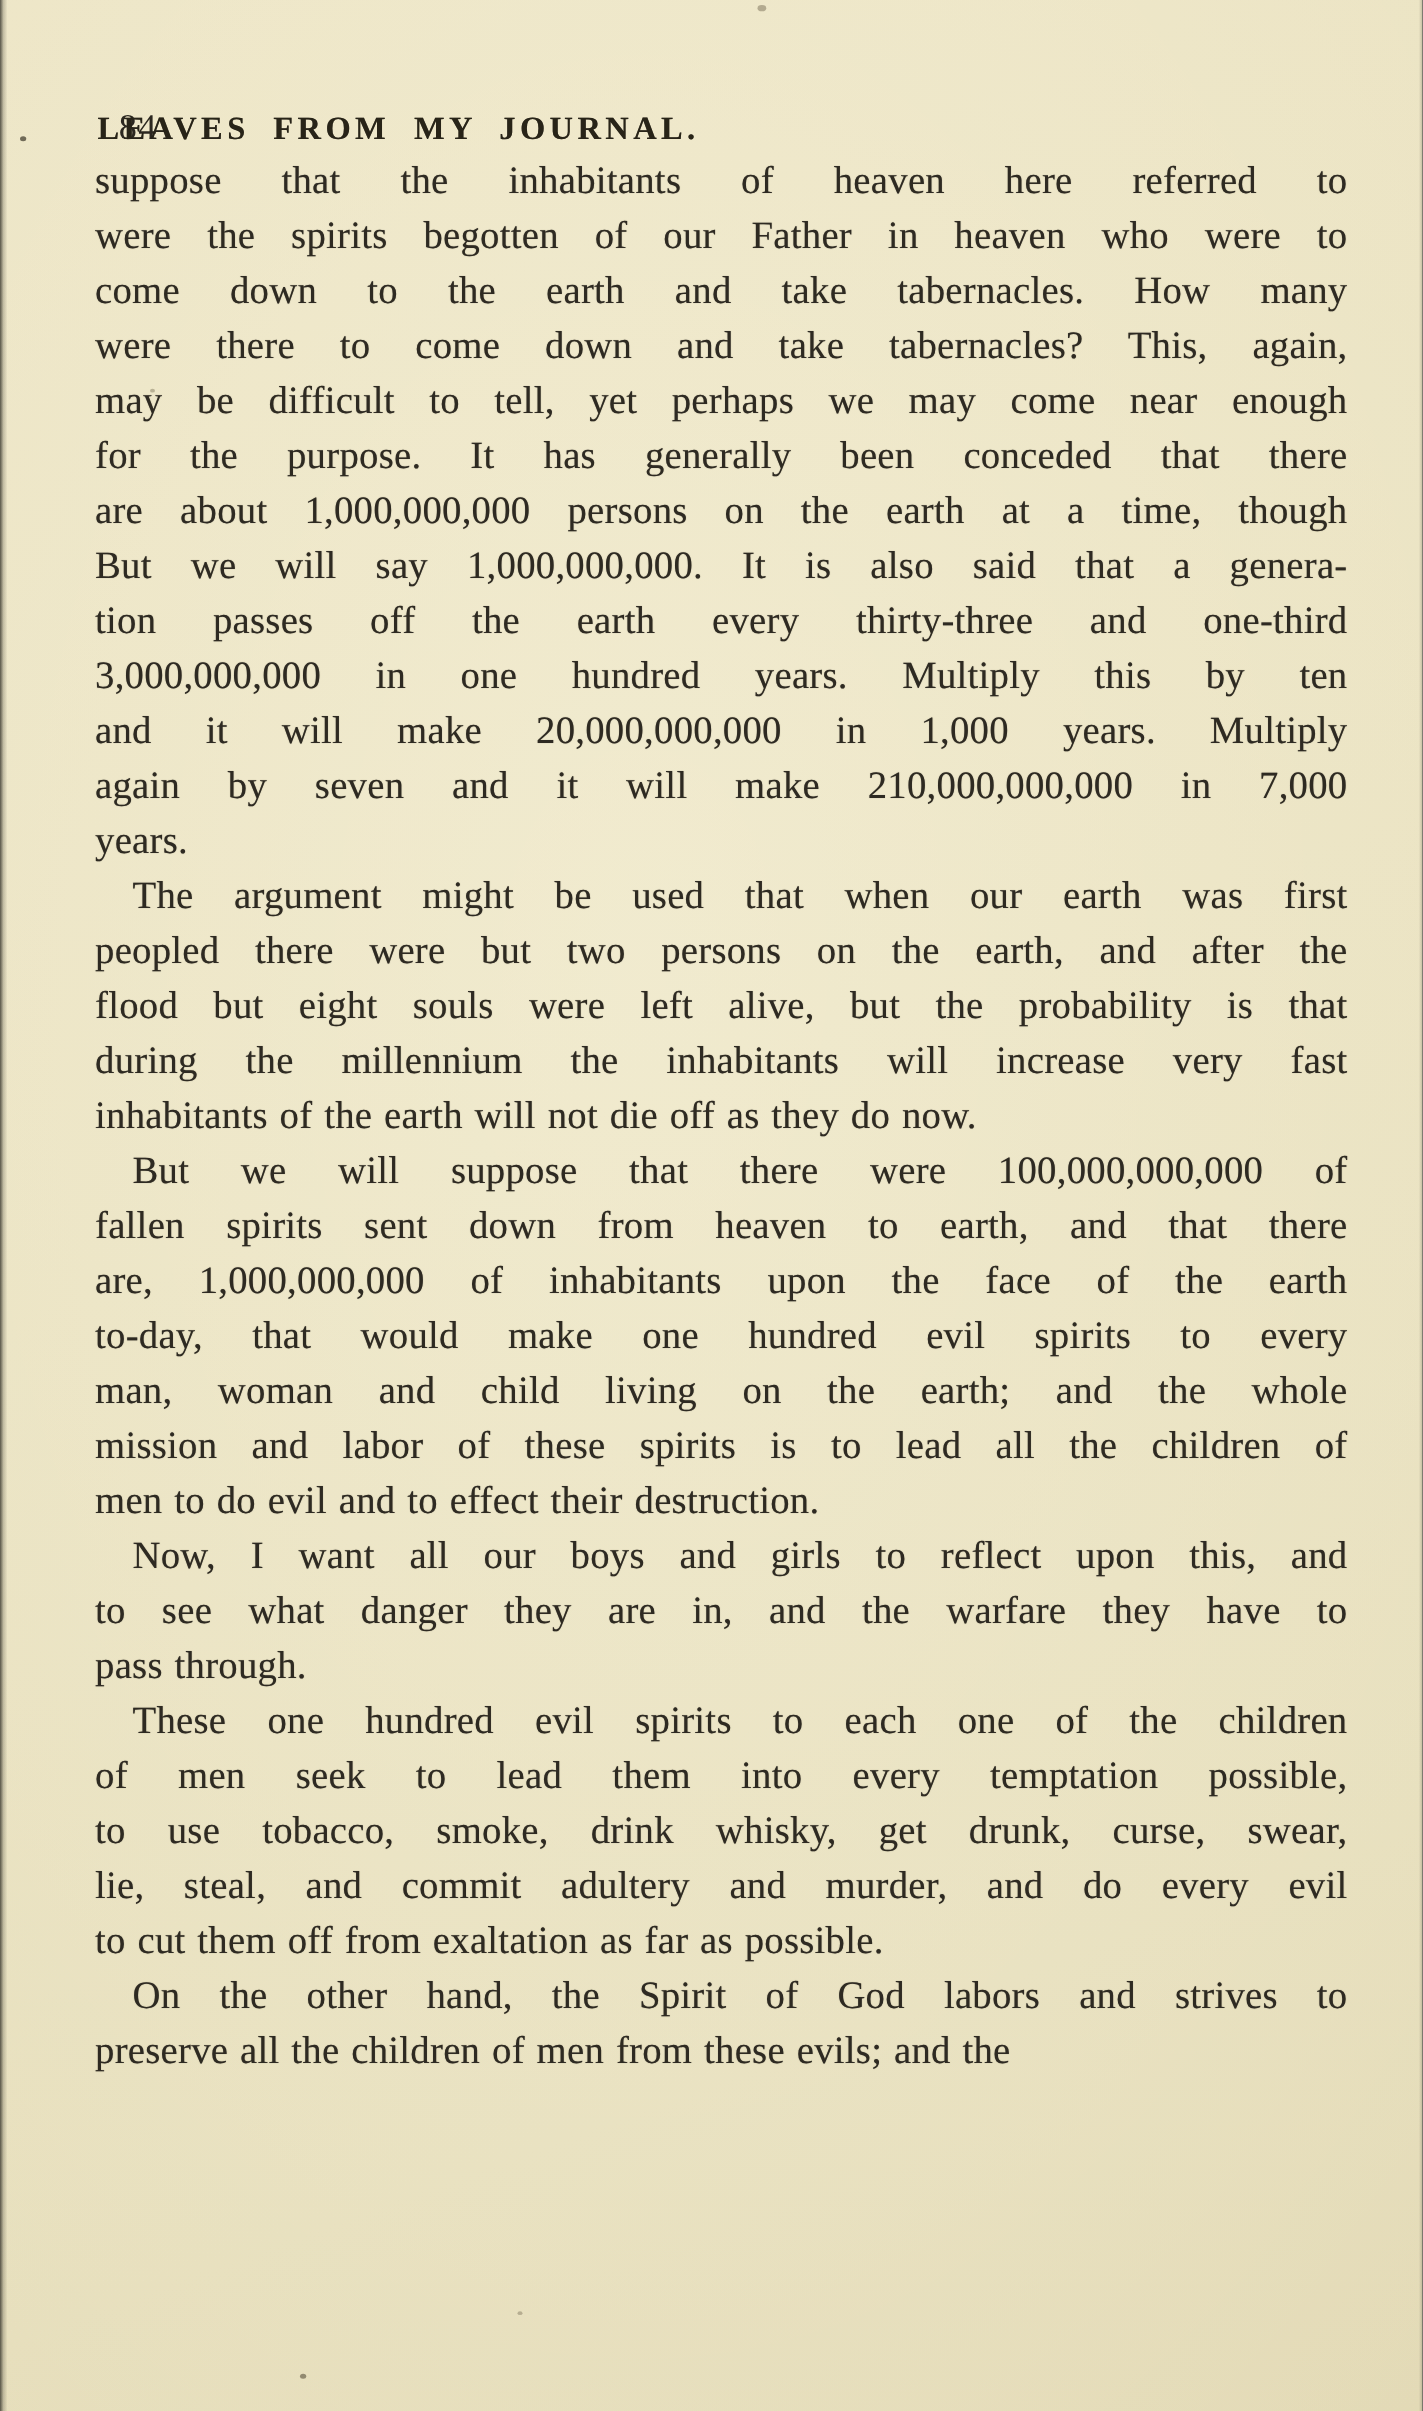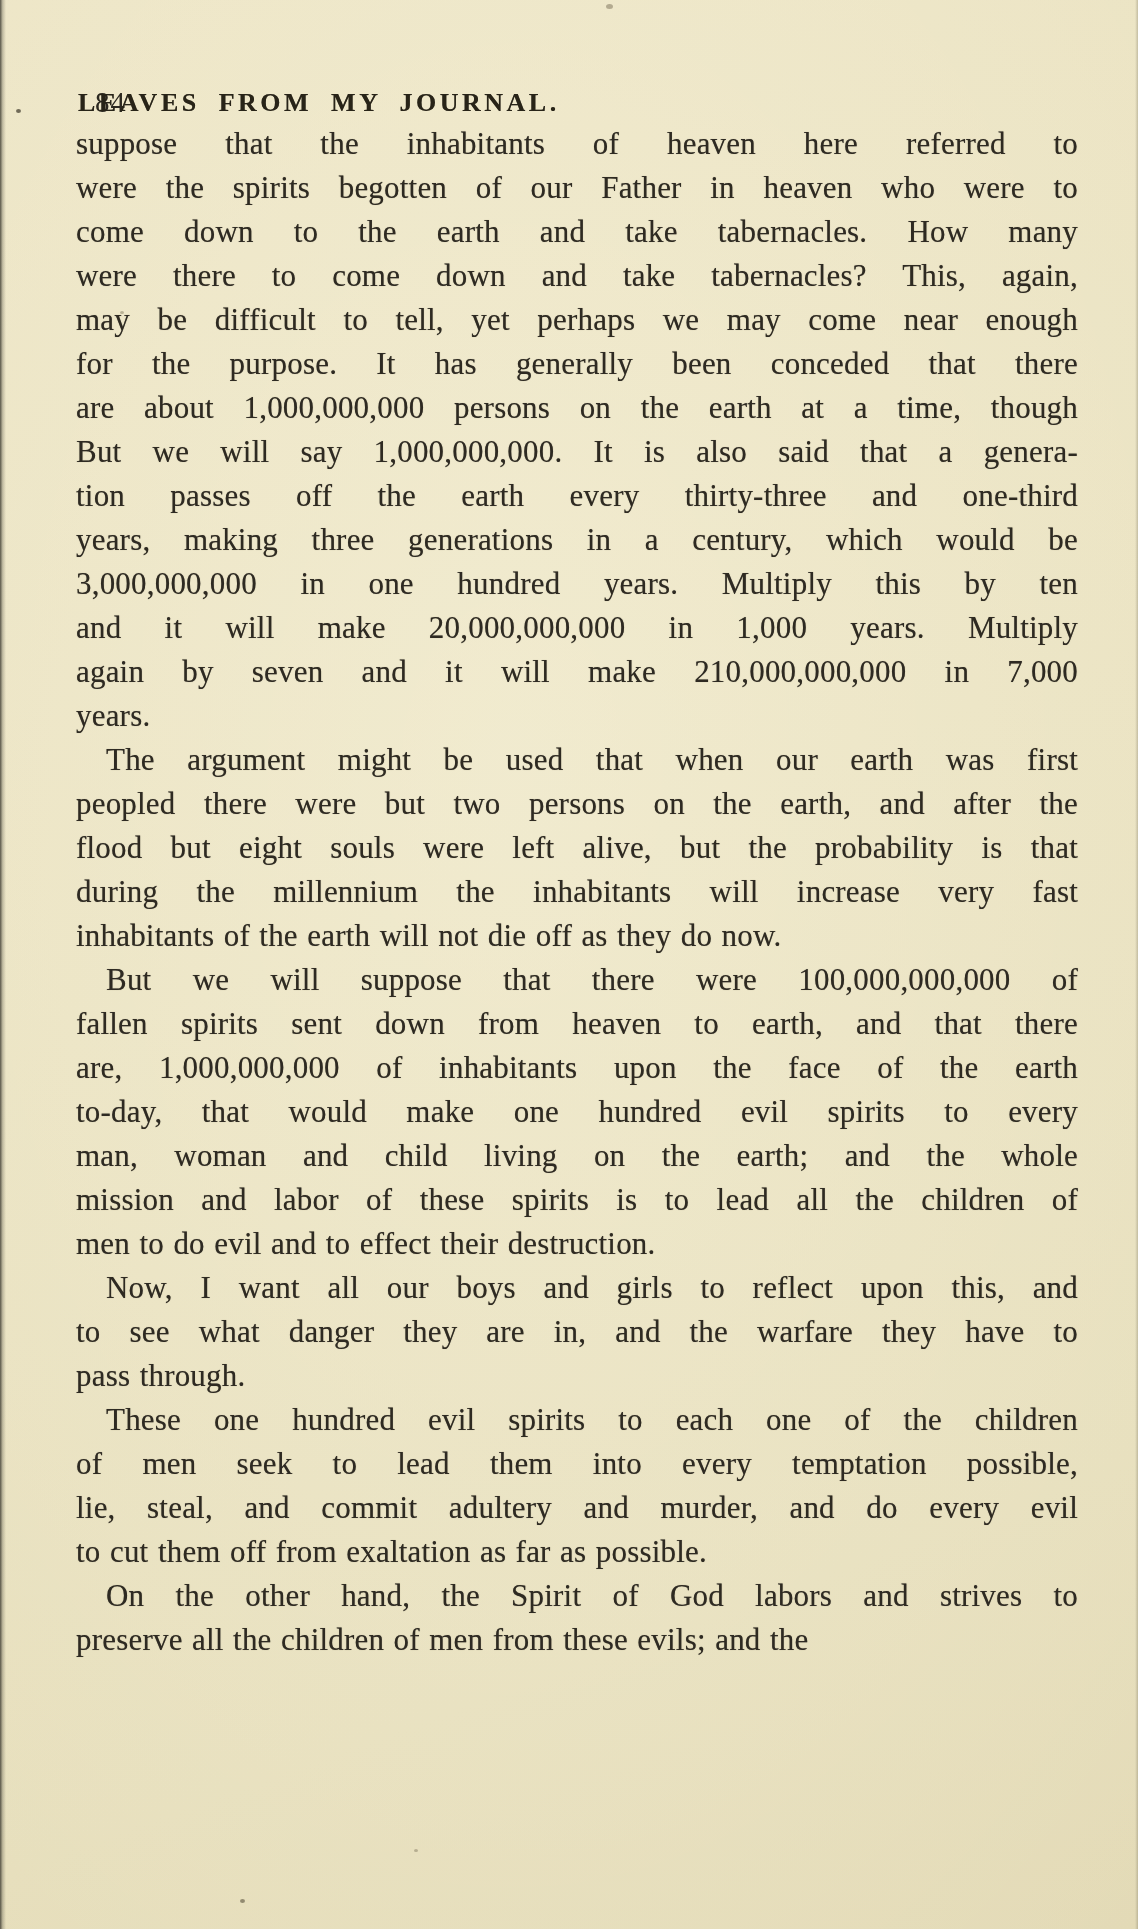--- a/index.html
+++ b/index.html
@@ -116,7 +116,6 @@
       <div class="line">are about 1,000,000,000 persons on the earth at a time, though</div>
       <div class="line">But we will say 1,000,000,000.  It is also said that a genera-</div>
       <div class="line">tion passes off the earth every thirty-three and one-third</div>
-      <div class="line">years, making three generations in a century, which would be</div>
       <div class="line">3,000,000,000 in one hundred years.  Multiply this by ten</div>
       <div class="line">and it will make 20,000,000,000 in 1,000 years.  Multiply</div>
       <div class="line">again by seven and it will make 210,000,000,000 in 7,000</div>

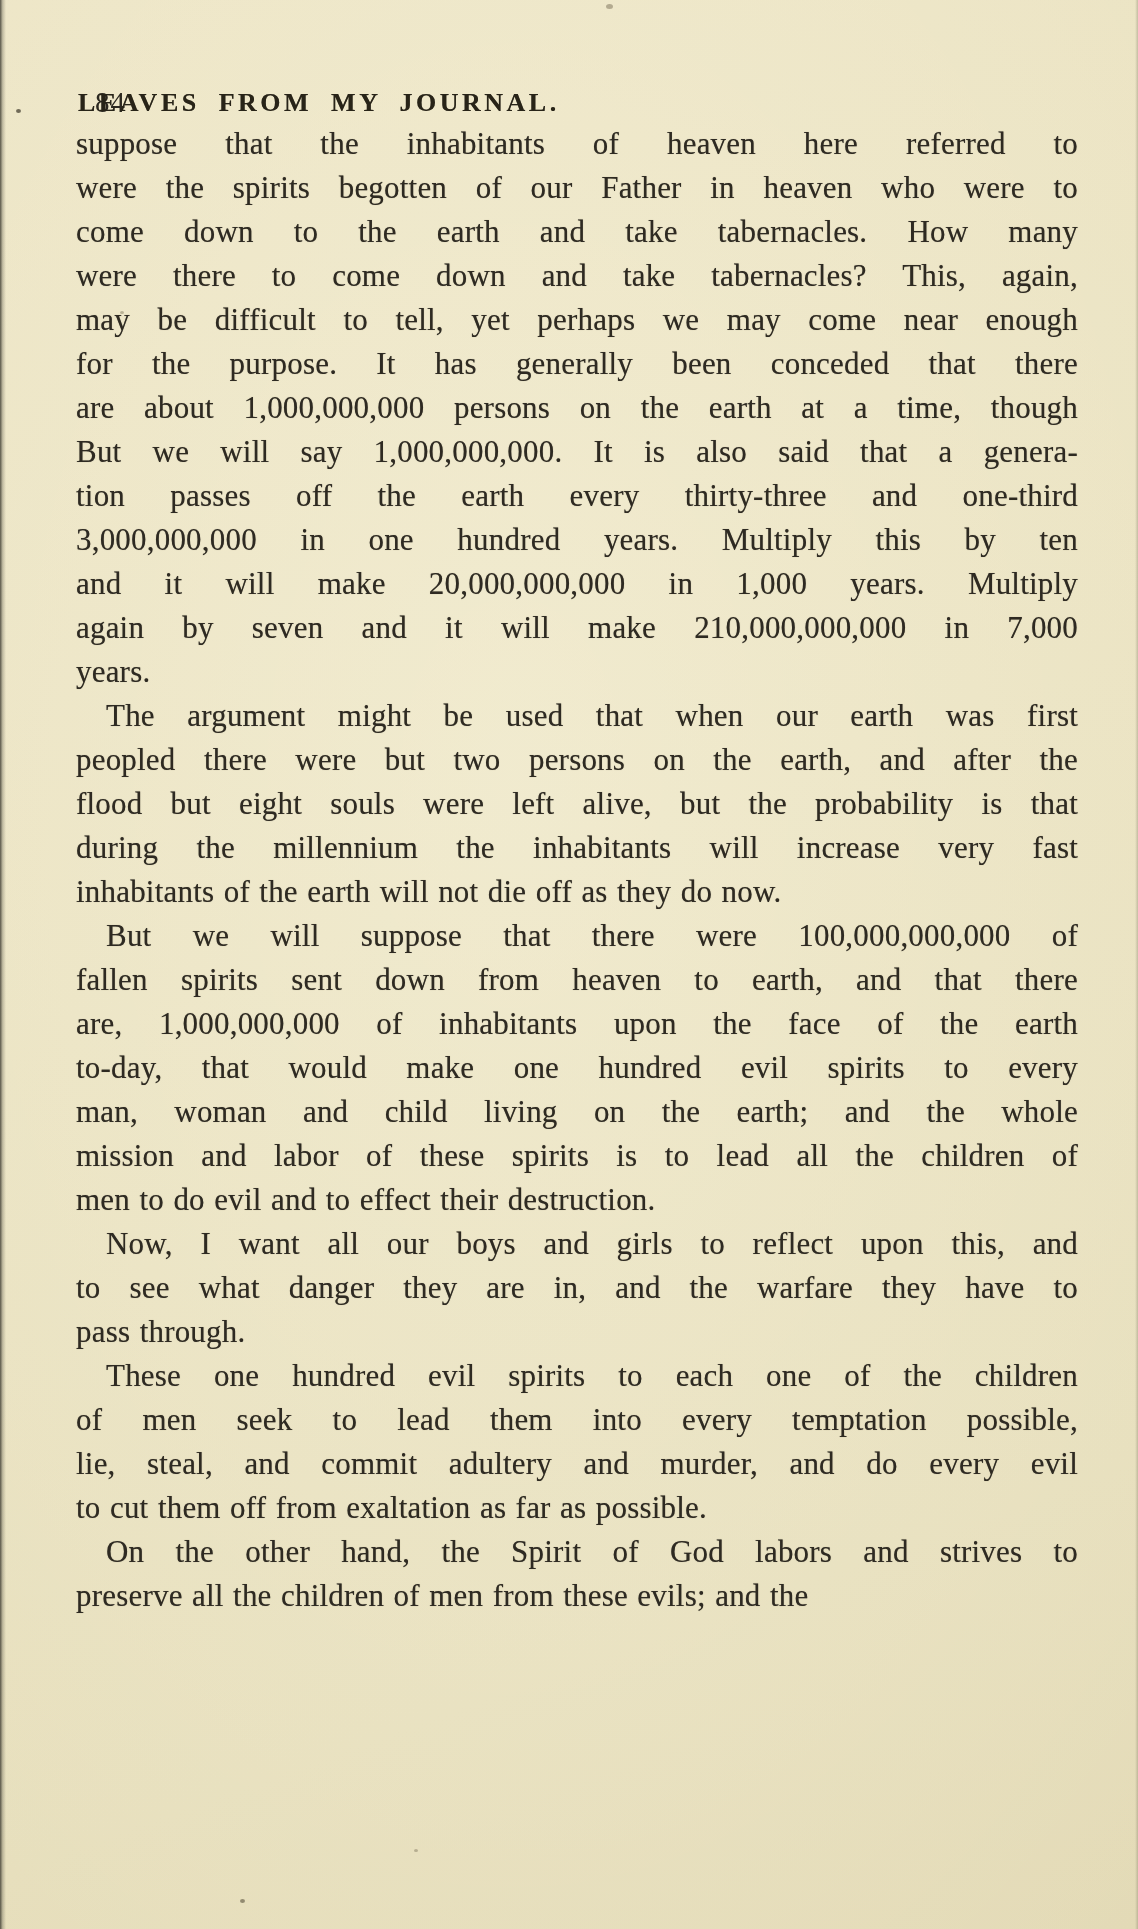--- a/index.html
+++ b/index.html
@@ -137,6 +137,7 @@
       <div class="line para-end">pass through.</div>
       <div class="line para-start">These one hundred evil spirits to each one of the children</div>
       <div class="line">of men seek to lead them into every temptation possible,</div>
+      <div class="line">to use tobacco, smoke, drink whisky, get drunk, curse, swear,</div>
       <div class="line">lie, steal, and commit adultery and murder, and do every evil</div>
       <div class="line para-end">to cut them off from exaltation as far as possible.</div>
       <div class="line para-start">On the other hand, the Spirit of God labors and strives to</div>

